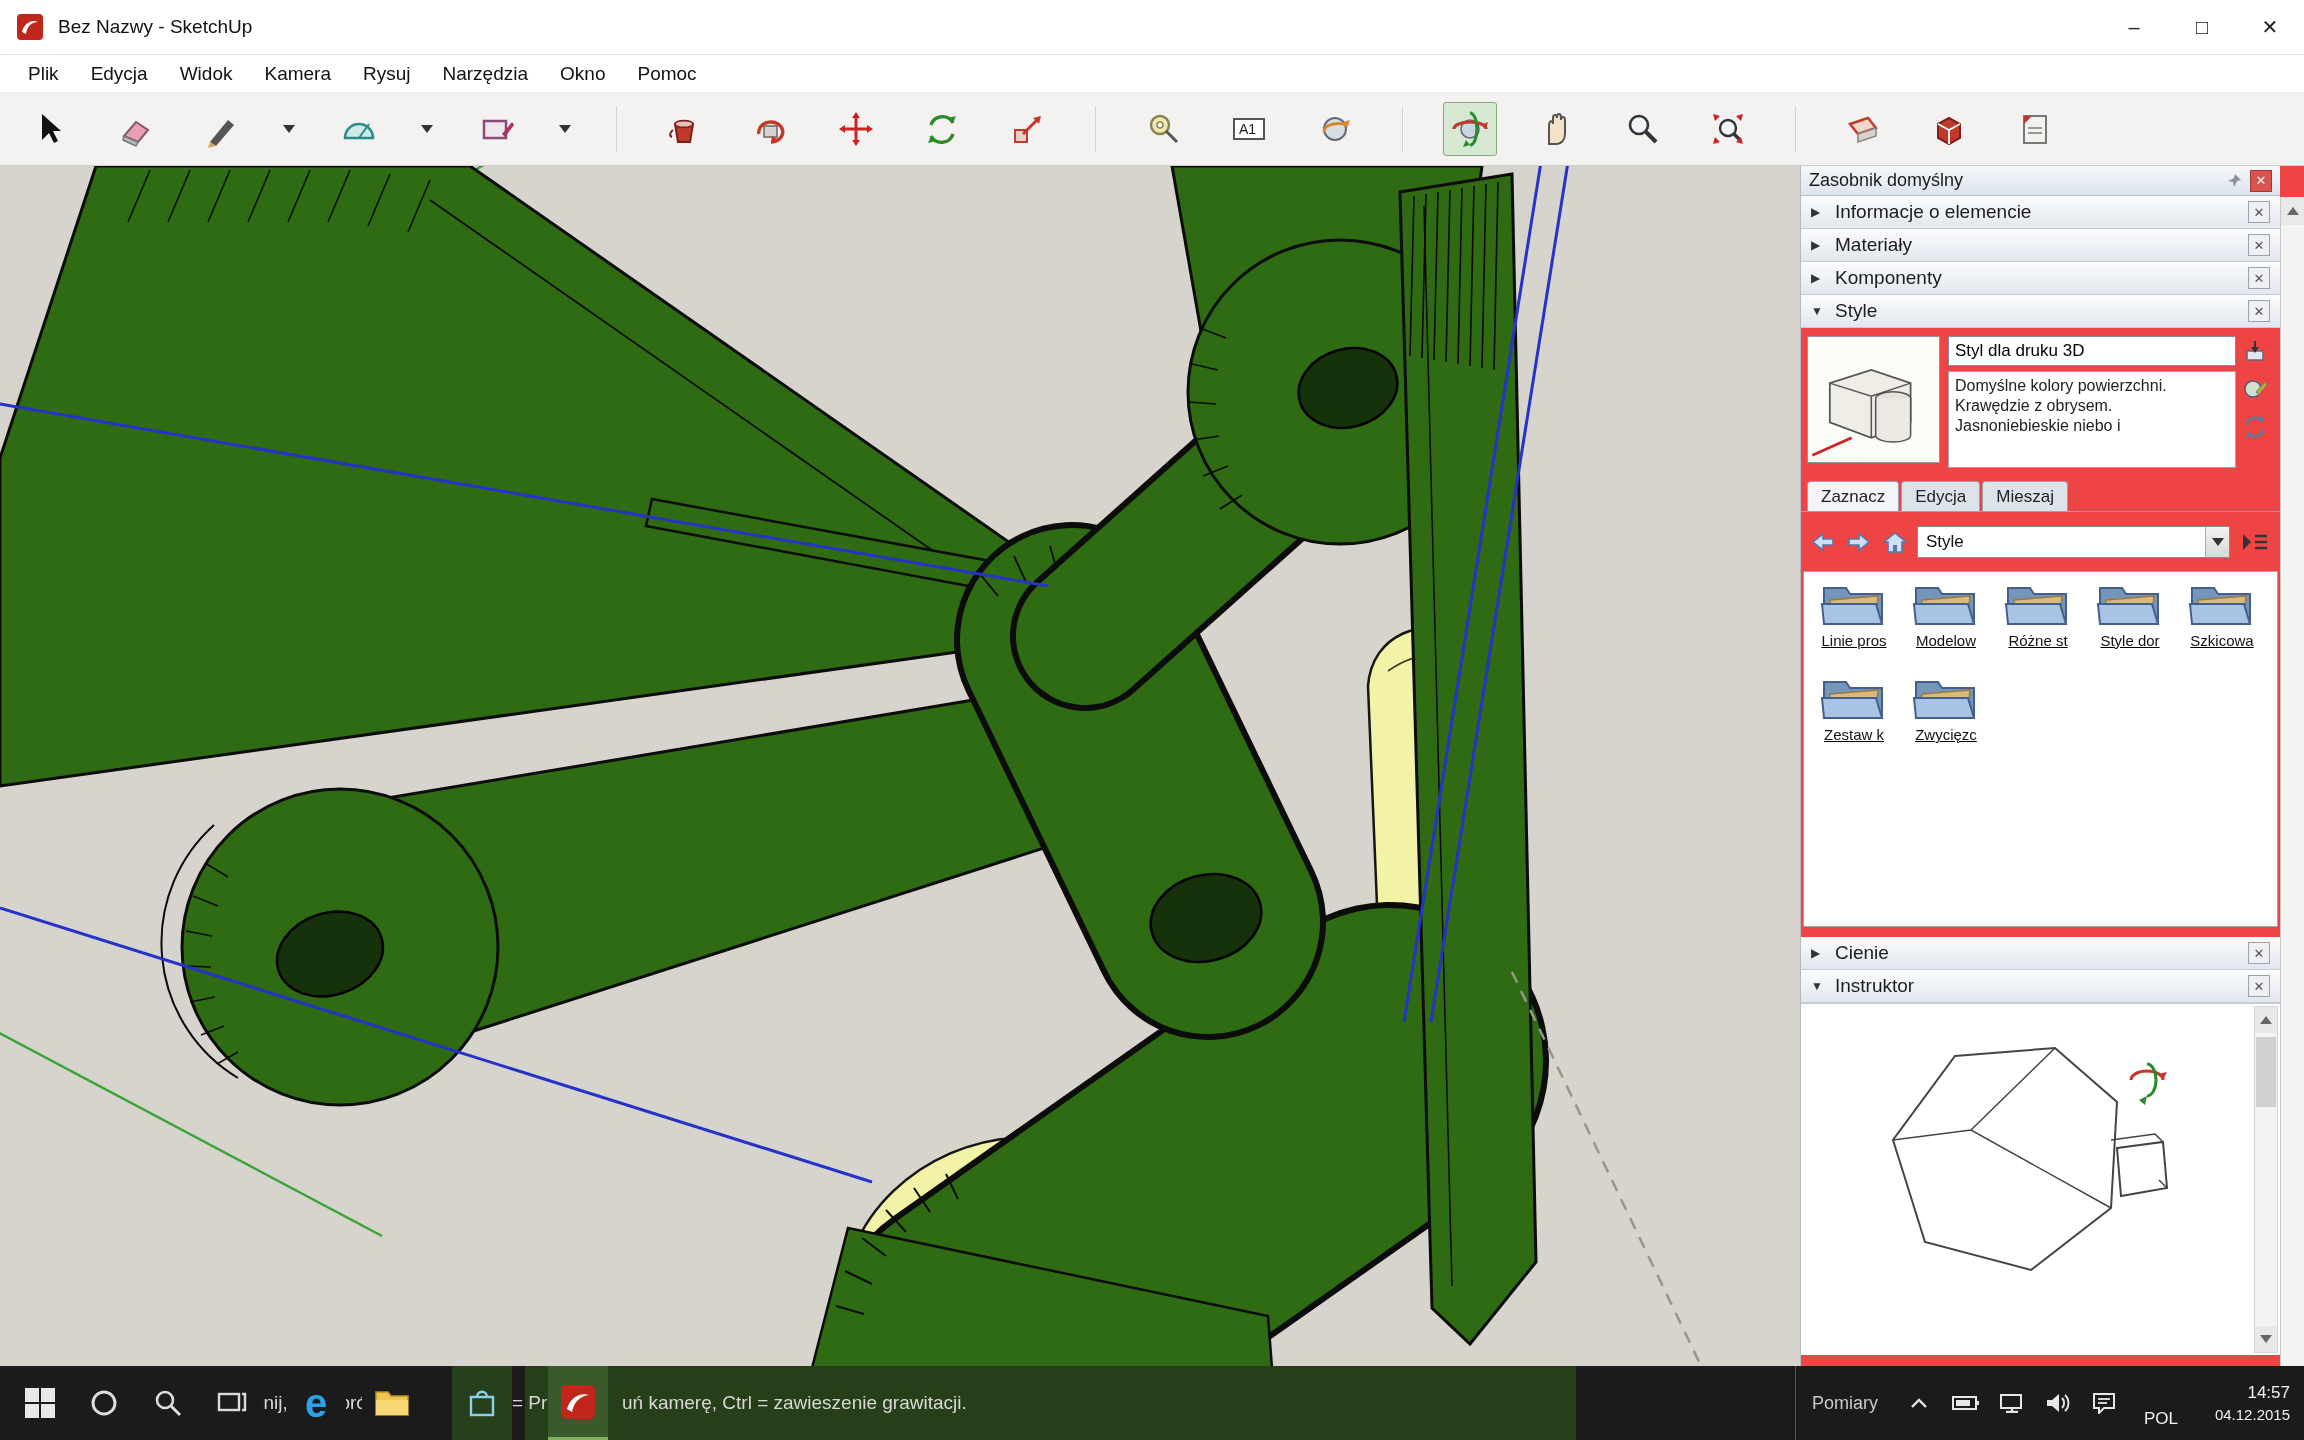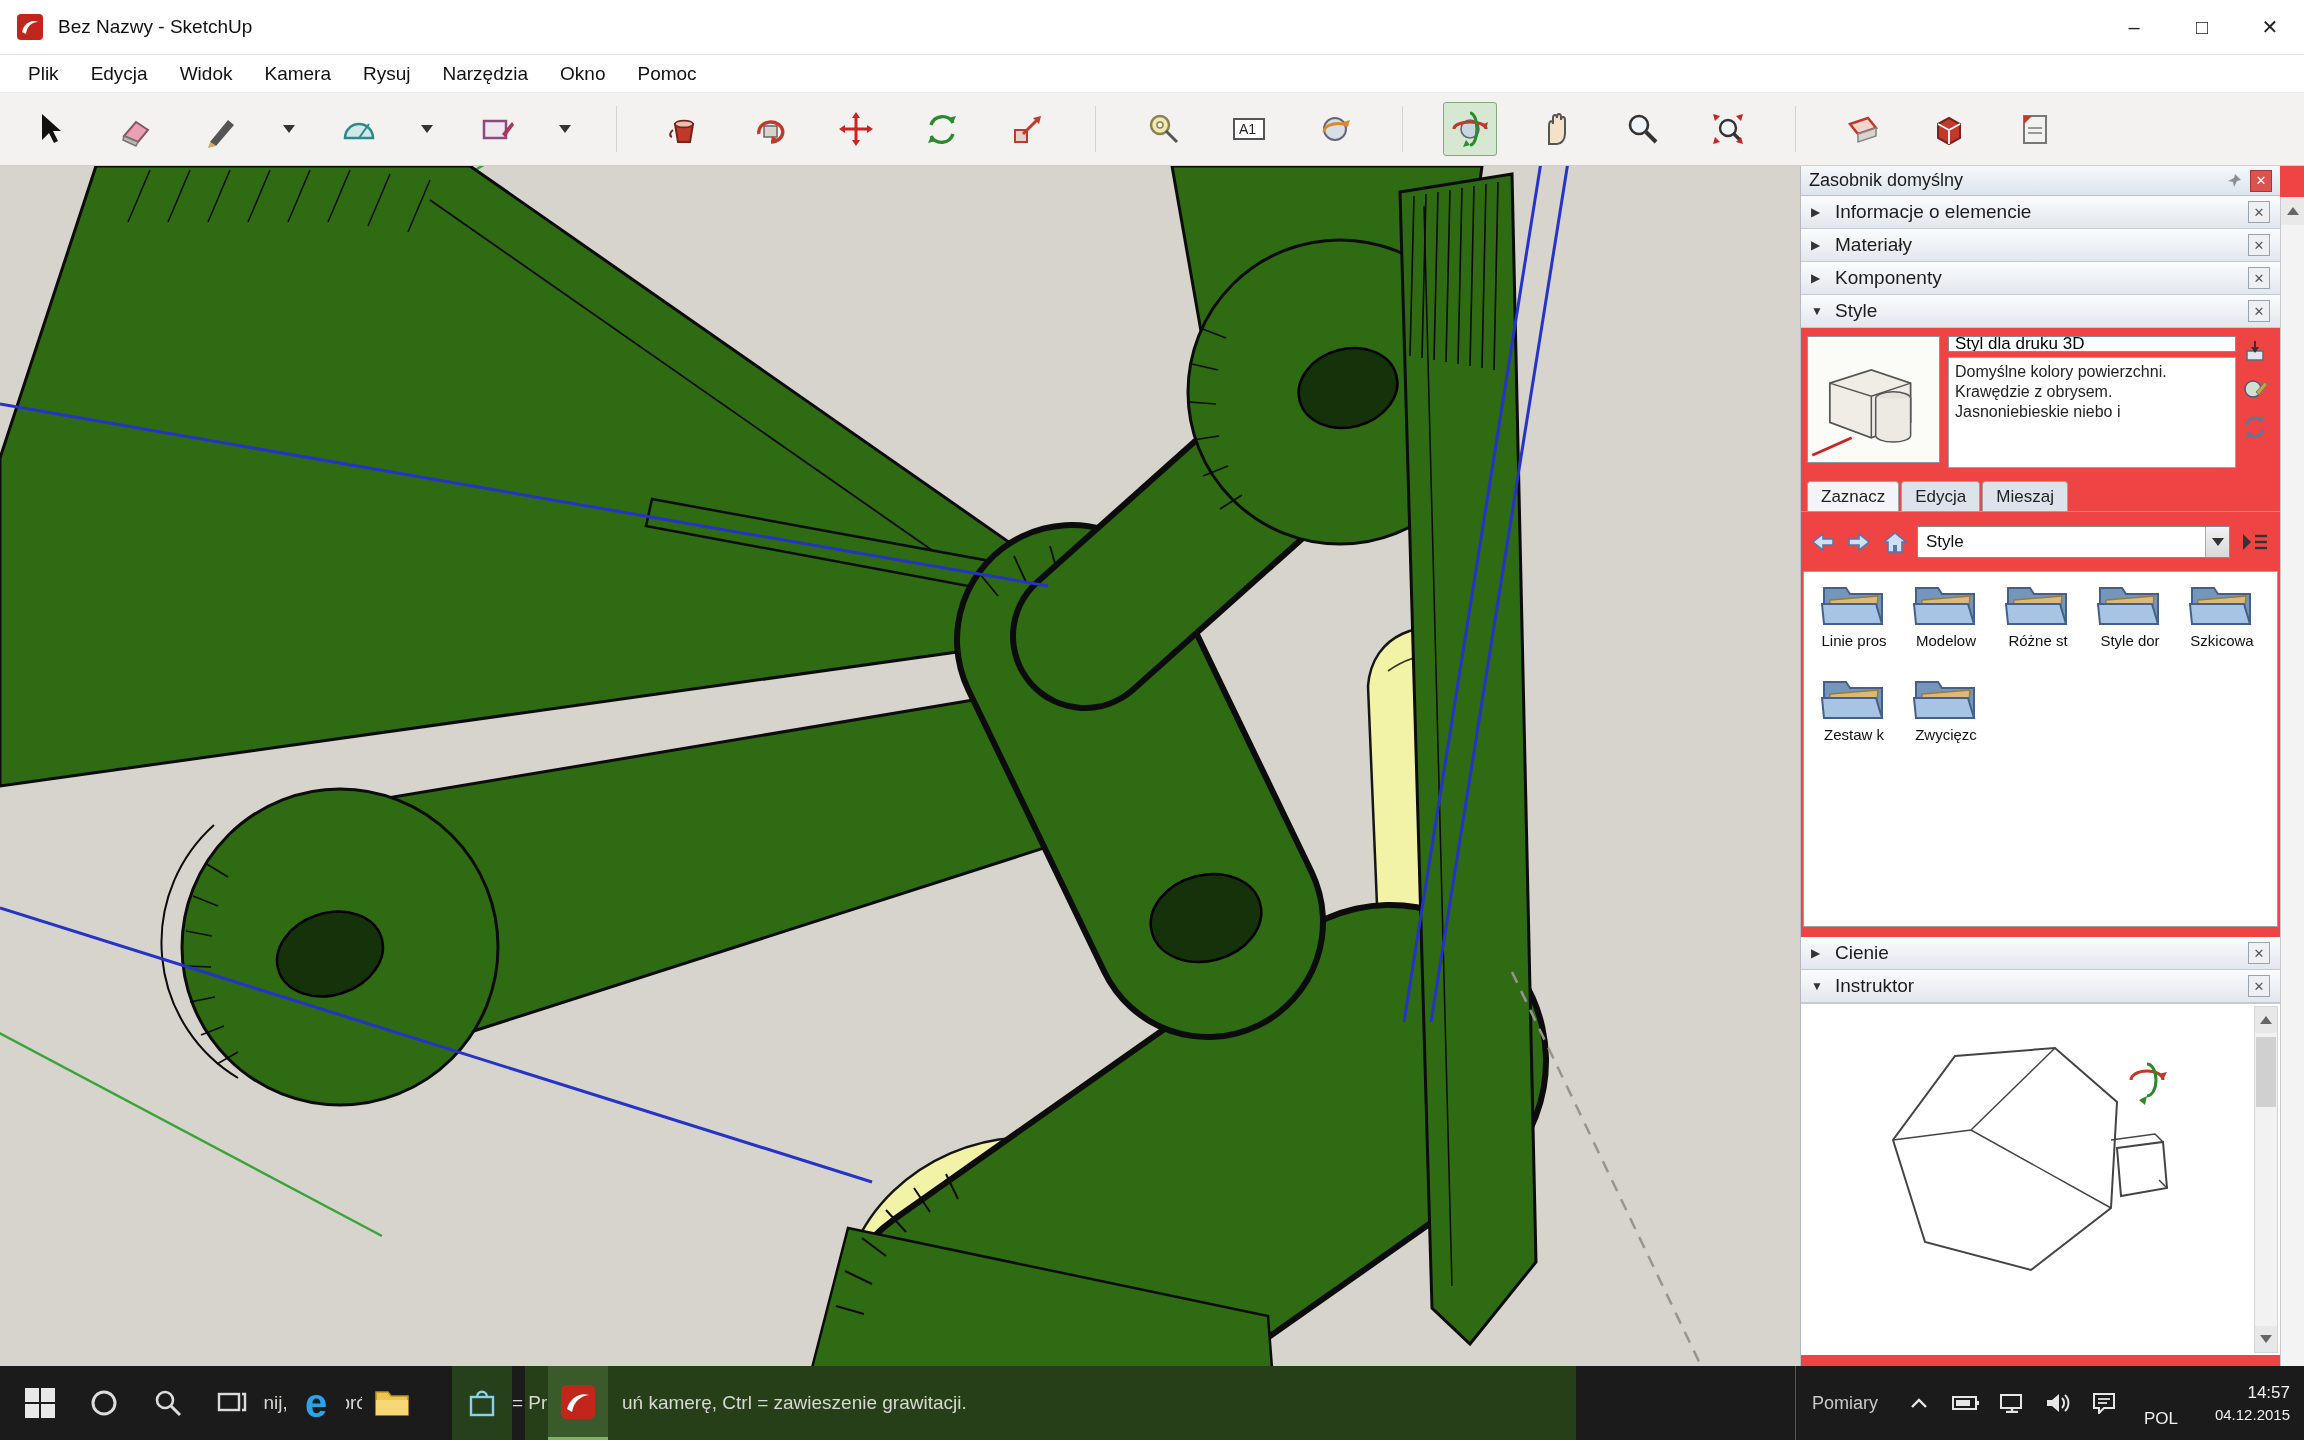--- a/index.html
+++ b/index.html
@@ -44,7 +44,7 @@
   .style-content { height:144px; padding:8px 6px 4px 6px; display:flex; }
   .style-thumb { width:133px; height:127px; background:#fbfbf8; border:1px solid #8a96a4; flex:none; }
   .style-fields { flex:1; margin-left:8px; display:flex; flex-direction:column; }
-  .style-name-input { height:16px; border:1px solid #7e8c9c; background:#fff; font-size:17px; padding:0 6px; font-family:"Liberation Sans", sans-serif; }
+  .style-name-input { height:30px; border:1px solid #7e8c9c; background:#fff; font-size:17px; padding:0 6px; font-family:"Liberation Sans", sans-serif; }
   .style-desc { flex:1; margin-top:5px; border:1px solid #9aa3ad; background:#fff; font-size:16px; line-height:1.25; padding:4px 6px; color:#222; overflow:hidden; }
   .style-btn-col { width:38px; flex:none; display:flex; flex-direction:column; align-items:center; }
   .mini-btn { width:30px; height:30px; display:flex; align-items:center; justify-content:center; margin-bottom:8px; border:1px solid transparent; }

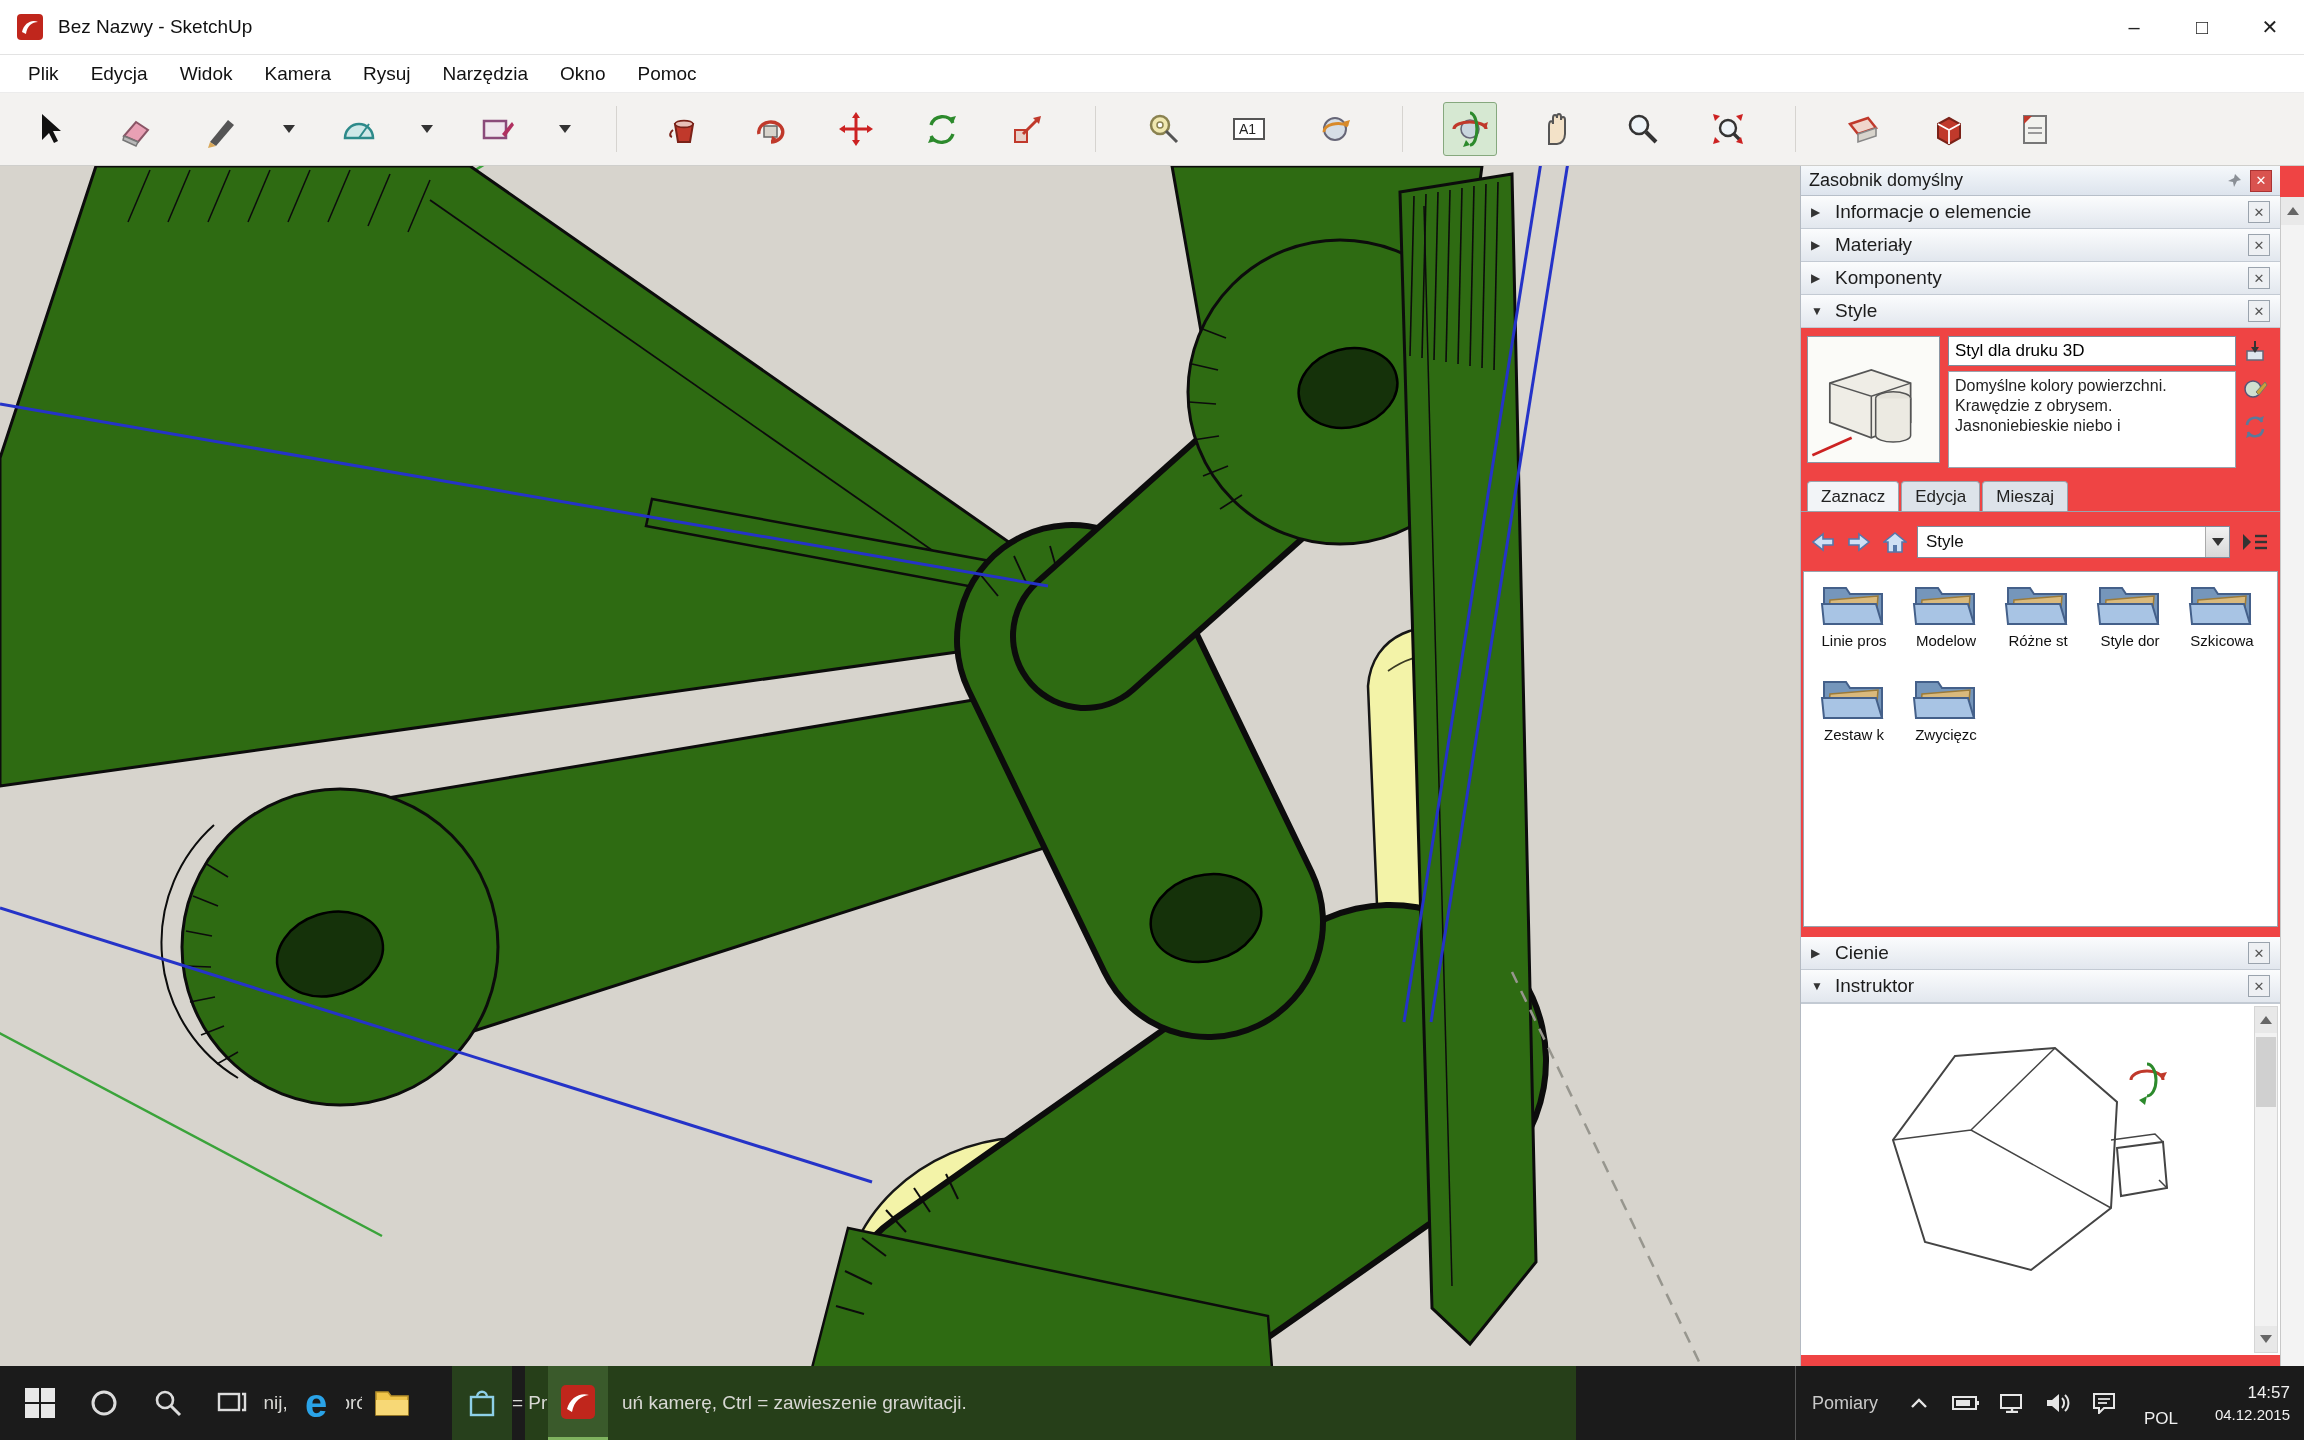--- a/index.html
+++ b/index.html
@@ -61,7 +61,7 @@
   .detail-btn { width:34px; height:32px; display:flex; align-items:center; justify-content:center; }
 
   .folder-list { height:356px; margin:7px 2px 0 2px; background:#fff; border:1px solid #9aa3ad; padding:8px 4px; display:flex; flex-wrap:wrap; align-content:flex-start; }
-  .folder-cell { width:92px; height:88px; display:flex; flex-direction:column; align-items:center; margin-bottom:6px; }
+  .folder-cell { width:92px; height:88px; display:flex; flex-direction:column; align-items:center; margin-bottom:6px;text-decoration:underline; }
   .folder-label { font-size:15px; color:#111; max-width:88px; overflow:hidden; white-space:nowrap; text-overflow:clip; margin-top:2px; }
 
   .instructor-content { position:relative; height:352px; background:#ffffff; border-top:1px solid #c3cad3; }

